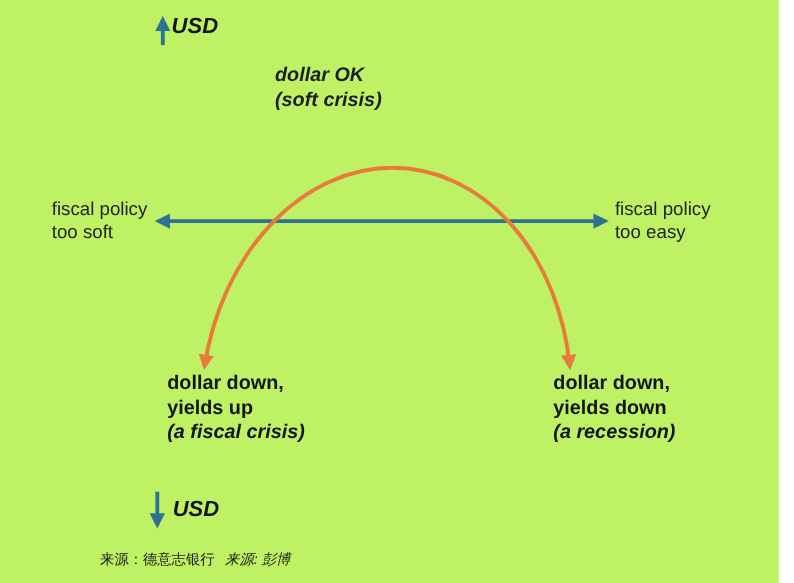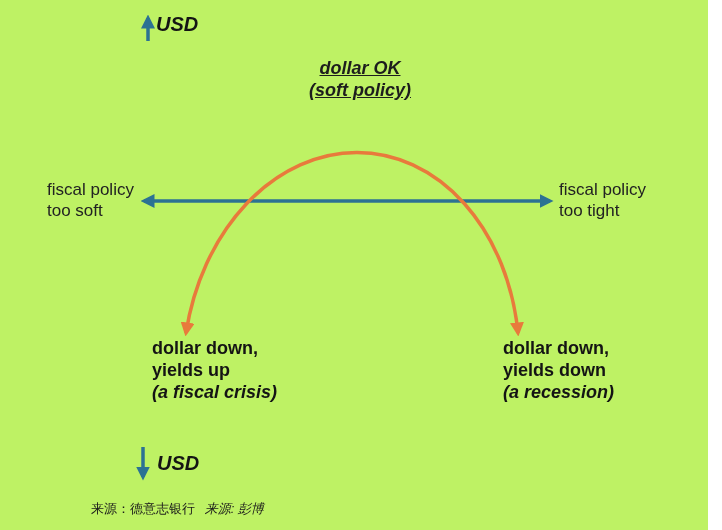--- a/index.html
+++ b/index.html
@@ -39,12 +39,10 @@
     left: 250px;
     top: 57px;
     width: 220px;
-    text-align: center;
     font-size: 18px;
     font-weight: bold;
     font-style: italic;
     line-height: 22px;
-    text-decoration: underline;
   }
   .fiscal-label {
     font-size: 17px;

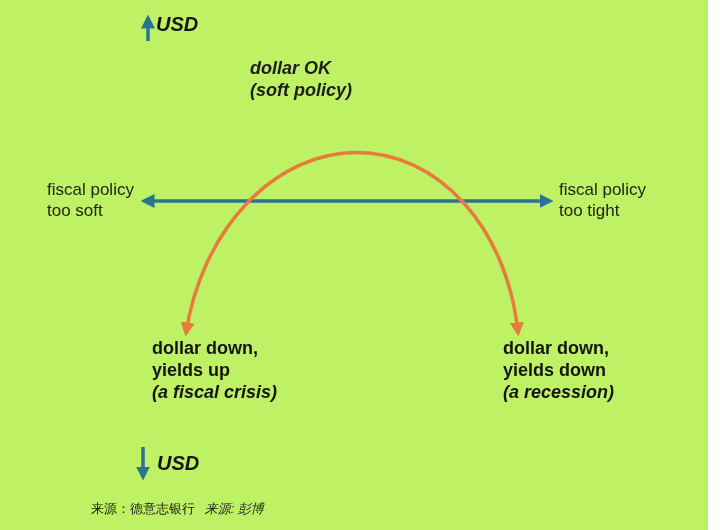--- a/index.html
+++ b/index.html
@@ -101,7 +101,7 @@
 
   <div class="txt outcome-top">
     <div>dollar OK</div>
-    <div>(soft policy)</div>
+    <div>(soft crisis)</div>
   </div>
 
   <div class="txt fiscal-label fiscal-easy">

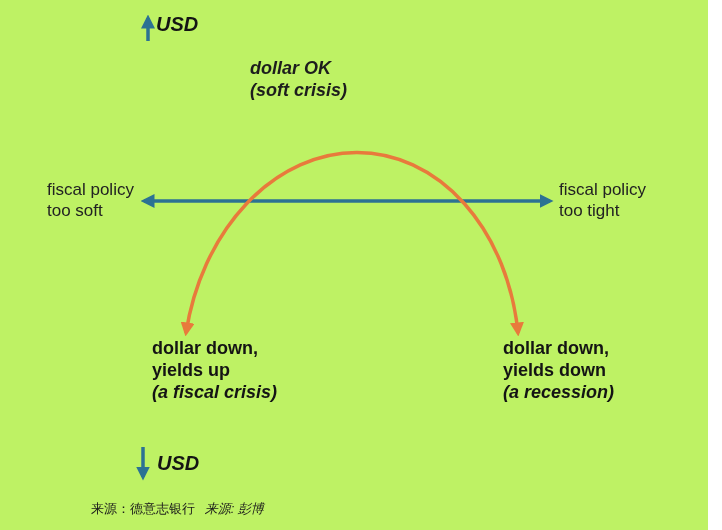--- a/index.html
+++ b/index.html
@@ -111,7 +111,7 @@
 
   <div class="txt fiscal-label fiscal-tight">
     <div>fiscal policy</div>
-    <div>too tight</div>
+    <div>too easy</div>
   </div>
 
   <div class="txt outcome outcome-left">

